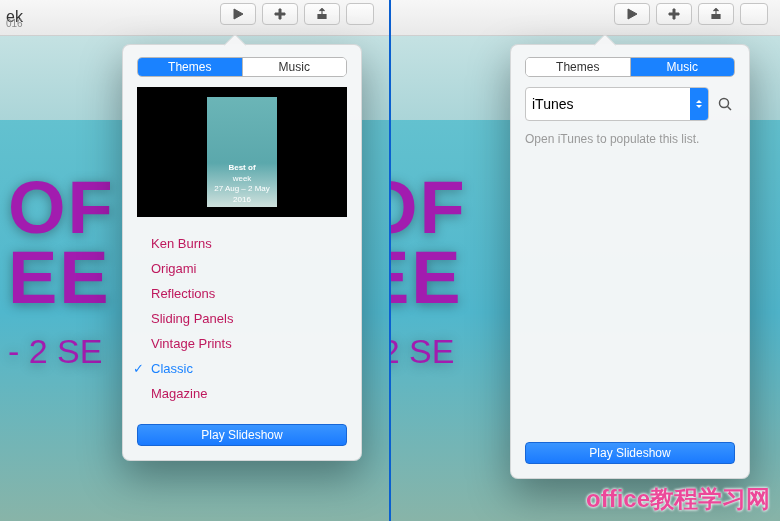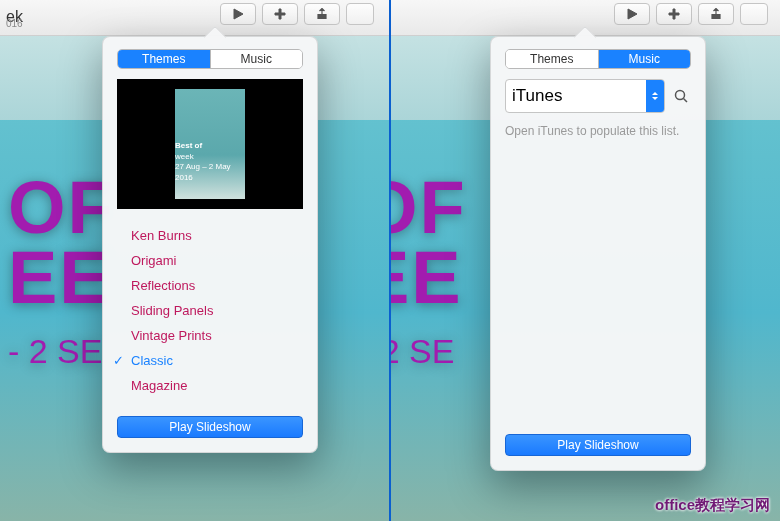--- a/index.html
+++ b/index.html
@@ -27,7 +27,7 @@
 .head-sub{position:absolute;top:18px;left:6px;font-size:10px;color:#888;}
 
 
-.popover { position: absolute; top: 36px; width: 216px; background: rgba(245,246,247,0.98); border: 1px solid rgba(0,0,0,0.12); border-radius: 8px; box-shadow: 0 16px 42px rgba(0,0,0,0.35); z-index: 20; }
+.popover { position: absolute; top: 44px; width: 240px; background: rgba(245,246,247,0.98); border: 1px solid rgba(0,0,0,0.12); border-radius: 8px; box-shadow: 0 16px 42px rgba(0,0,0,0.35); z-index: 20; margin-left: 20px; }
 .popover.left { left: 102px; }
 .popover.right { left: 100px; }
 .arrow { position: absolute; top: -8px; left: 104px; width: 16px; height: 16px; background: rgba(245,246,247,0.98); transform: rotate(45deg); border-left:1px solid rgba(0,0,0,0.12); border-top:1px solid rgba(0,0,0,0.12); border-top-left-radius:3px;}

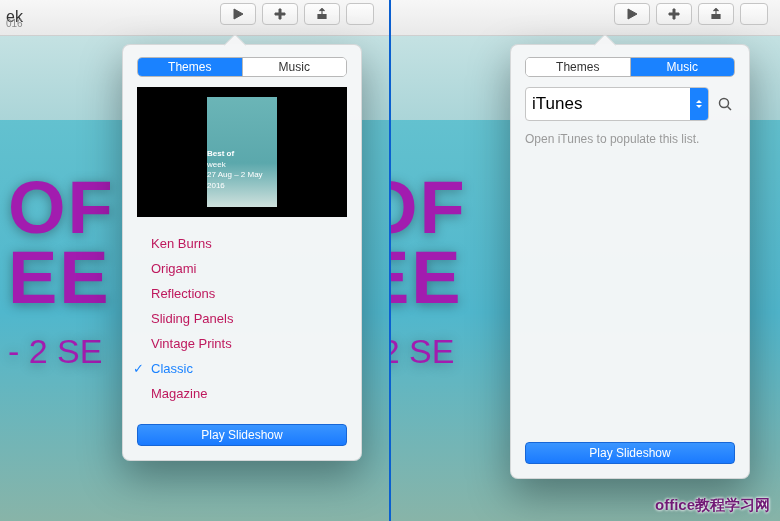--- a/index.html
+++ b/index.html
@@ -52,7 +52,7 @@
 .btn-primary { margin: 10px 14px 14px; background:linear-gradient(#3a95ff,#1a7aff); color:#fff; font-size:12px; height:22px; border-radius:4px; display:flex; align-items:center; justify-content:center; border:1px solid #1766d6; }
 
 .music-row{ margin: 0 14px 10px; display:flex; gap:6px; align-items:center;}
-.music-select{ flex:1; height:22px; background:#fff; border:1px solid #c5c5c5; border-radius:4px; display:flex; align-items:center; padding:16px 6px; font-size:17px; position:relative;}
+.music-select{ flex:1; height:22px; background:#fff; border:1px solid #c5c5c5; border-radius:4px; display:flex; align-items:center; padding:16px 6px; font-size:14px; position:relative;}
 .sel-arrows{position:absolute;right:0;top:0;bottom:0;width:18px;background:#1a82ff;border-radius:0 3px 3px 0;display:flex;flex-direction:column;align-items:center;justify-content:center;}
 .sel-arrows::before,.sel-arrows::after{content:"";border:3px solid transparent;}
 .sel-arrows::before{border-bottom-color:#fff;margin-bottom:1px;}

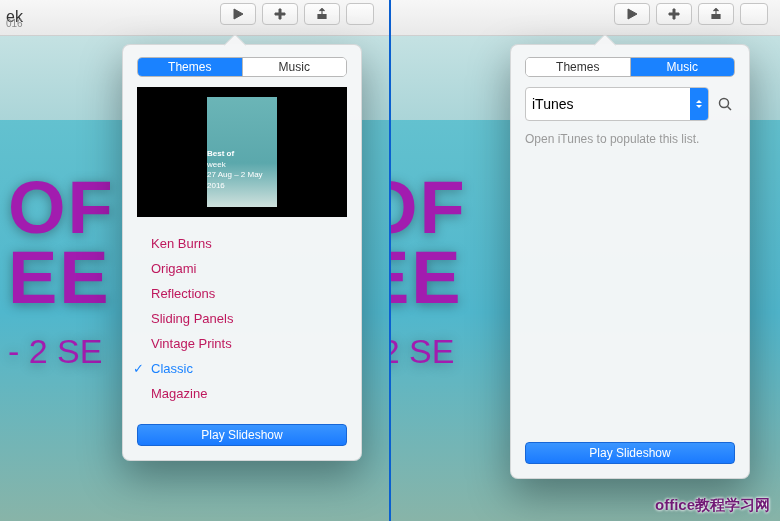--- a/index.html
+++ b/index.html
@@ -41,7 +41,7 @@
 
 .preview { margin: 0 14px 10px; height: 130px; background:#000; position:relative; display:flex; align-items:center; justify-content:center; }
 .preview-inner{ width:70px; height:110px; background:linear-gradient(180deg,#6bb5b7,#5ba8ac 60%,#cfe1dd); position:relative; display:flex; align-items:flex-end; justify-content:center;}
-.preview-caption{ color:#fff; font-size:8px; text-align:left; padding-bottom:16px; line-height:1.3;}
+.preview-caption{ color:#fff; font-size:8px; text-align:center; padding-bottom:2px; line-height:1.3;}
 .preview-caption b{font-size:8px;font-weight:700;display:block;}
 
 .theme-list { padding: 4px 0 8px; }

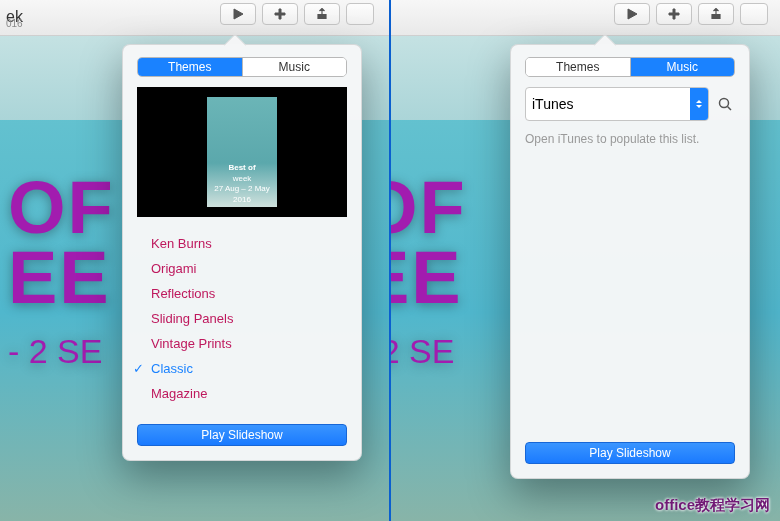--- a/index.html
+++ b/index.html
@@ -61,7 +61,7 @@
 .hint-text{margin:6px 14px;font-size:12px;color:#9a9a9a;line-height:1.4;}
 .music-spacer{height:278px;}
 
-.watermark-cn{position:absolute;right:10px;bottom:6px;z-index:60;color:#701a75;font-size:15px;font-weight:700;font-family:"PingFang SC","Microsoft YaHei",sans-serif;text-shadow:0 0 3px #fff,0 0 3px #fff;}
+.watermark-cn{position:absolute;right:10px;bottom:6px;z-index:60;color:#ec4899;font-size:24px;font-weight:700;font-family:"PingFang SC","Microsoft YaHei",sans-serif;text-shadow:0 0 3px #fff,0 0 3px #fff;}
 .watermark-g{position:absolute;right:40px;bottom:44px;z-index:55;color:rgba(255,255,255,0.55);font-size:22px;font-style:italic;letter-spacing:3px;transform:rotate(-2deg);}
 </style>
 </head>

